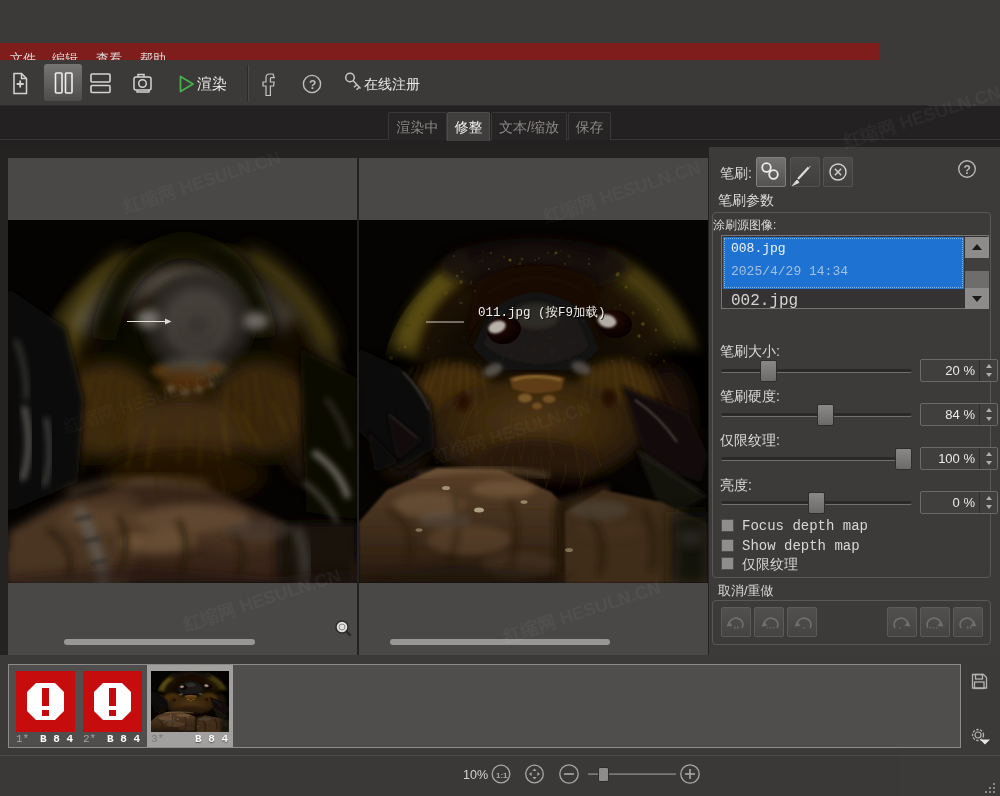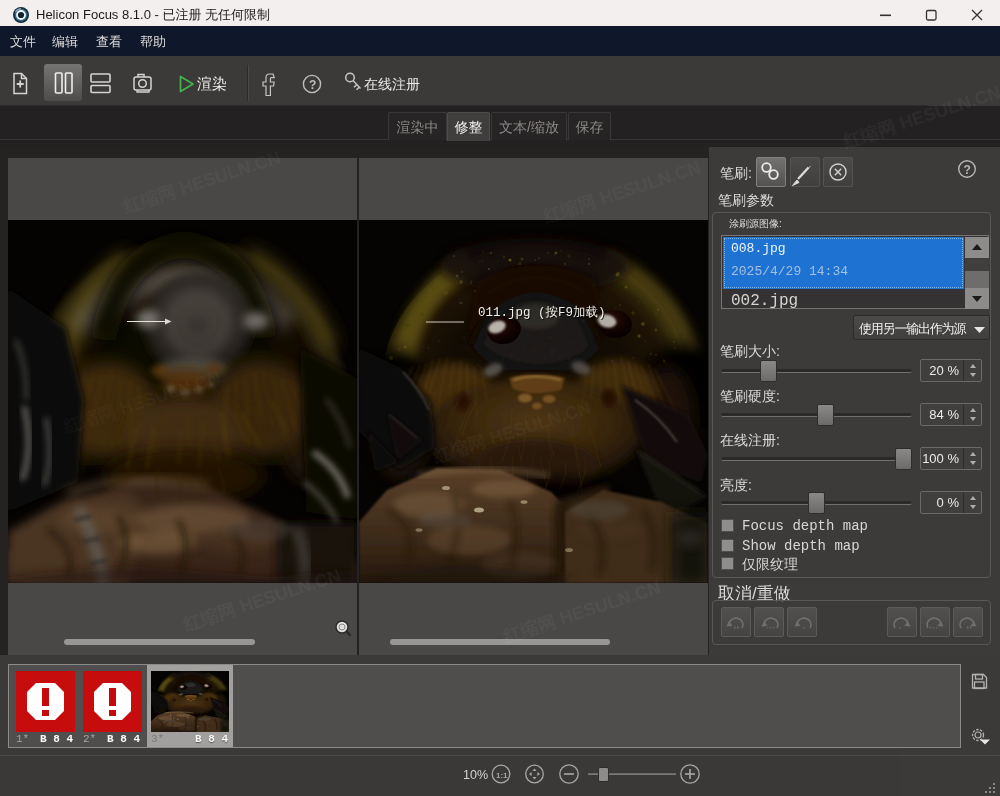--- a/index.html
+++ b/index.html
@@ -529,21 +529,6 @@
       </defs>
 </svg>
 
-<div id="titlebar" class="abs">
- <svg class="abs" style="left:13px;top:7px" width="16" height="16">
-  <circle cx="8" cy="8" r="8" fill="#142b3a"></circle>
-  <circle cx="8" cy="8" r="6.4" fill="#35657c"></circle>
-  <circle cx="8" cy="8" r="4.9" fill="#f2f5f6"></circle>
-  <circle cx="8" cy="8" r="3.1" fill="#10222e"></circle>
-  <path d="M2.5,5 A6.5,6.5 0 0 1 8,1.8" stroke="#7fa3b5" stroke-width="1.4" fill="none"></path>
- </svg>
- <div id="title" class="abs">Helicon Focus 8.1.0 - 已注册  无任何限制</div>
- <svg class="abs" style="left:860px;top:0" width="140" height="30">
-  <rect x="20" y="14.5" width="11" height="1.6" fill="#333"></rect>
-  <rect x="66.5" y="10.5" rx="1.5" width="9.5" height="9.5" fill="none" stroke="#333" stroke-width="1.3"></rect>
-  <path d="M112,10 l10,10 M122,10 l-10,10" stroke="#333" stroke-width="1.3"></path>
- </svg>
-</div>
 
 <div id="menubar" class="abs">
  <span class="mi" style="left:10px">文件</span>

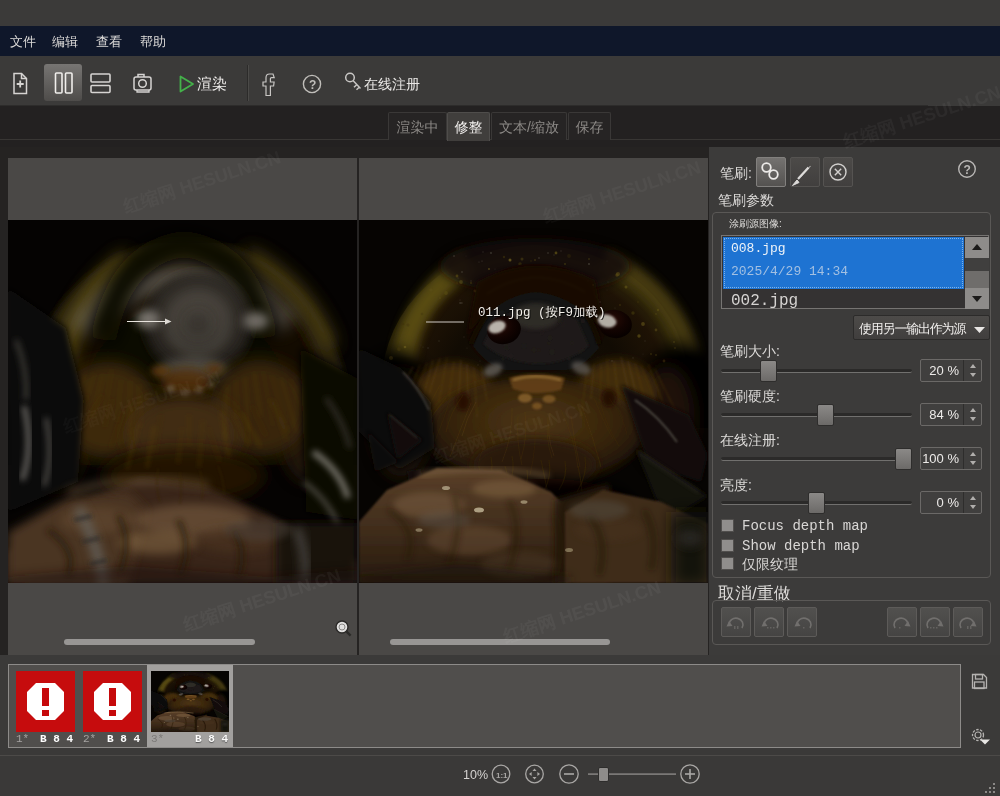--- a/index.html
+++ b/index.html
@@ -9,7 +9,7 @@
 #titlebar{left:0;top:0;width:1000px;height:30px;background:#f3efee}
 #title{left:36px;top:0;height:30px;line-height:30px;font-size:13px;color:#1b1b1b}
 
-#menubar{left:0;top:26px;width:1000px;height:30px;background:#0f172a}
+#menubar{left:0;top:43px;width:880px;height:30px;background:#7f1d1d}
 .mi{top:0;height:30px;line-height:31px;font-size:13px;color:#dcdad8;position:absolute}
 
 #toolbar{left:0;top:60px;width:928px;height:46px;background:#3b3a39;border-bottom:1px solid #2d2c2b}

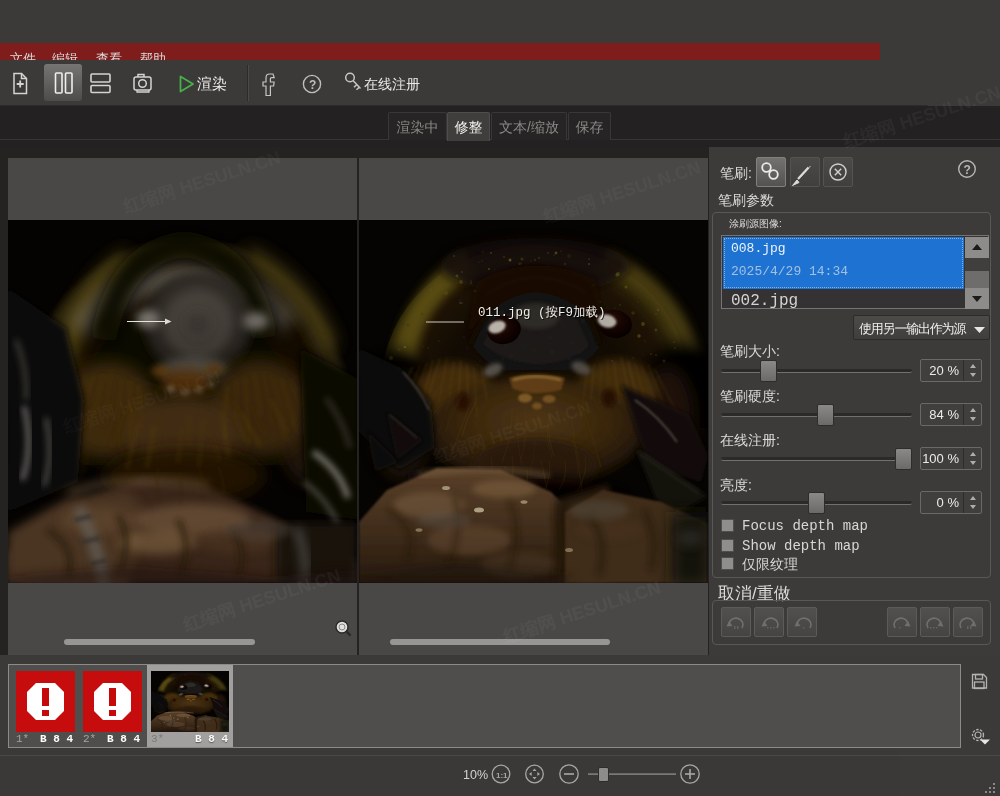--- a/index.html
+++ b/index.html
@@ -644,7 +644,7 @@
  </svg>
  <div class="lbl" style="left:9px;top:45px">笔刷参数</div>
  <div class="gbox" style="left:3px;top:65px;width:279px;height:366px"></div>
- <div class="lbl" style="left:20px;top:70px;font-size:10px">涂刷源图像:</div>
+ <div class="lbl" style="left:4px;top:70px;font-size:12px">涂刷源图像:</div>
  <div id="list">
   <div id="listsel">
    <div class="mono abs" style="left:8px;top:4px;font-size:13px;color:#eef3f8">008.jpg</div>

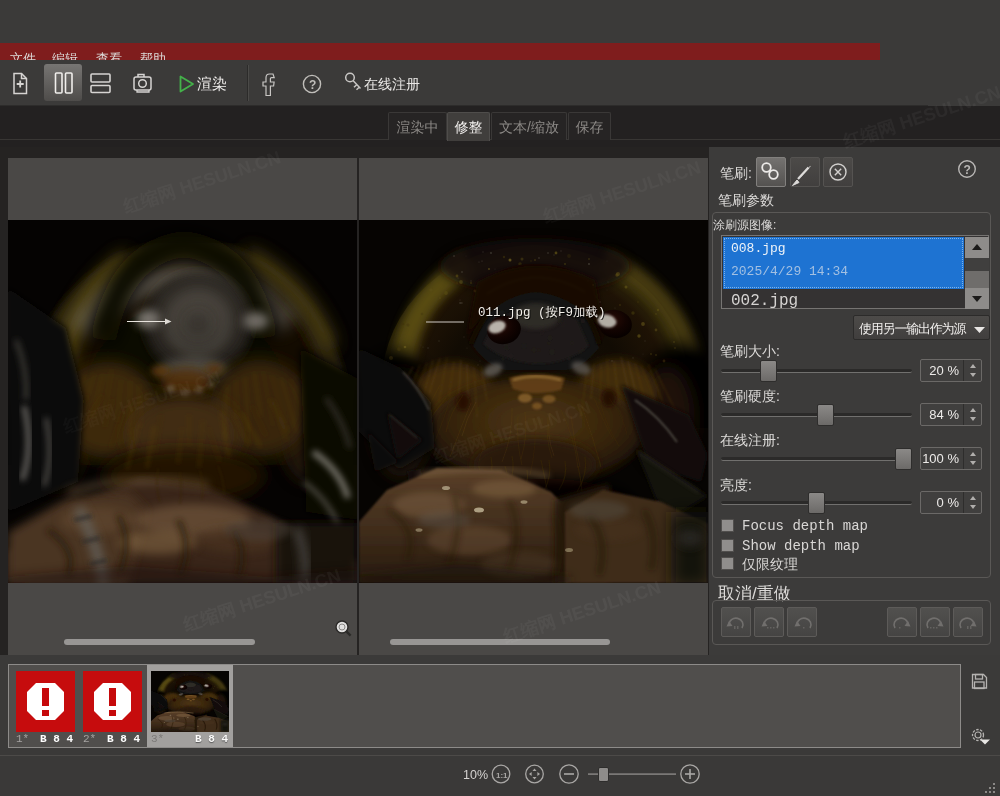--- a/index.html
+++ b/index.html
@@ -662,12 +662,6 @@
    </svg>
   </div>
  </div>
- <div class="abs" style="left:144px;top:168px;width:137px;height:25px;background:linear-gradient(#4d4b49,#403e3d);border:1px solid #2c2b2a;border-radius:2px">
-  <span class="abs" style="left:5px;top:4px;font-size:13px;letter-spacing:-1.2px;color:#f0eeec;white-space:nowrap">使用另一输出作为源</span>
-  <svg class="abs" style="right:3px;top:10px" width="13" height="8">
-          <path d="M1,1 l5.5,6 l5.5,-6 z" fill="#e8e6e4"></path>
-        </svg>
- </div>
 
  <div class="lbl" style="left:11px;top:196px">笔刷大小:</div>
  <div class="strack" style="top:222px"></div>

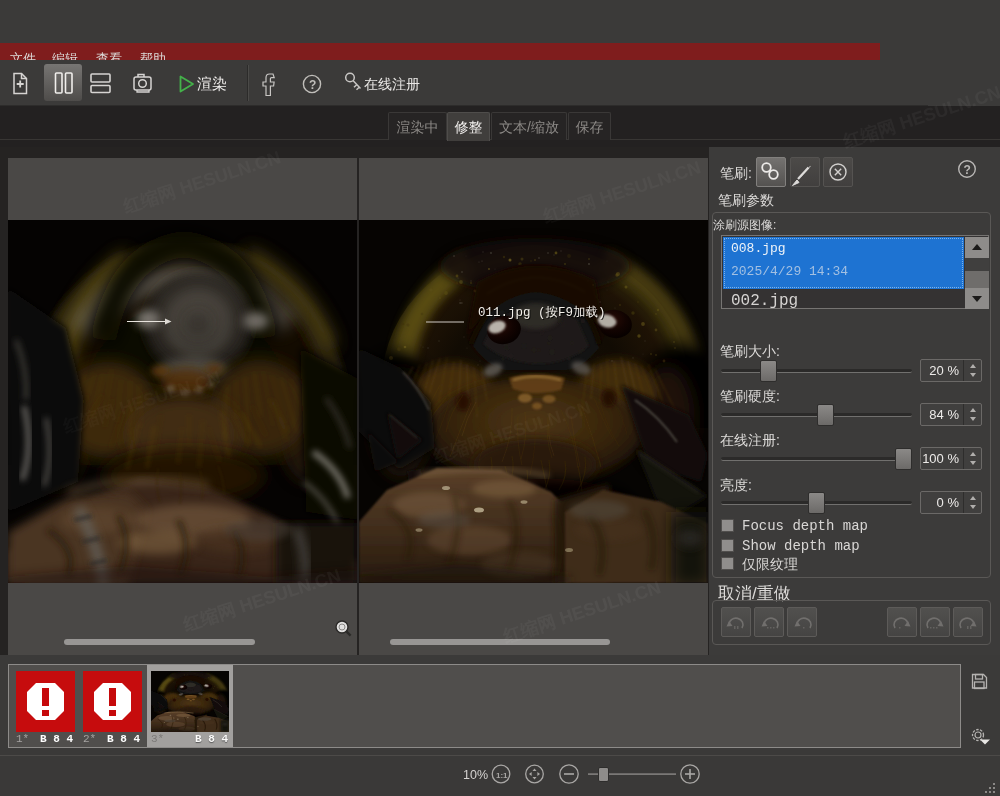--- a/index.html
+++ b/index.html
@@ -35,7 +35,7 @@
 #listsel{position:absolute;left:1px;top:1px;width:241px;height:52px;background:#1e73d2;outline:1px dotted #7eb3e8;outline-offset:-2px}
 .mono{font-family:"Liberation Mono",monospace}
 
-.vbox{position:absolute;left:211px;width:62px;height:23px;background:#403f3e;border:1px solid #6b6967;border-radius:2px;color:#eceae8;font-size:13px;line-height:21px}
+.vbox{position:absolute;left:211px;width:78px;height:23px;background:#403f3e;border:1px solid #6b6967;border-radius:2px;color:#eceae8;font-size:13px;line-height:21px}
 .vtxt{position:absolute;right:22px;top:0}
 .spin{position:absolute;right:0;top:0;width:18px;height:21px;border-left:1px solid #2e2d2c}
 .spin:before{content:"";position:absolute;left:6px;top:4px;border:3.5px solid transparent;border-bottom:4.5px solid #b0aeac;border-top:none}

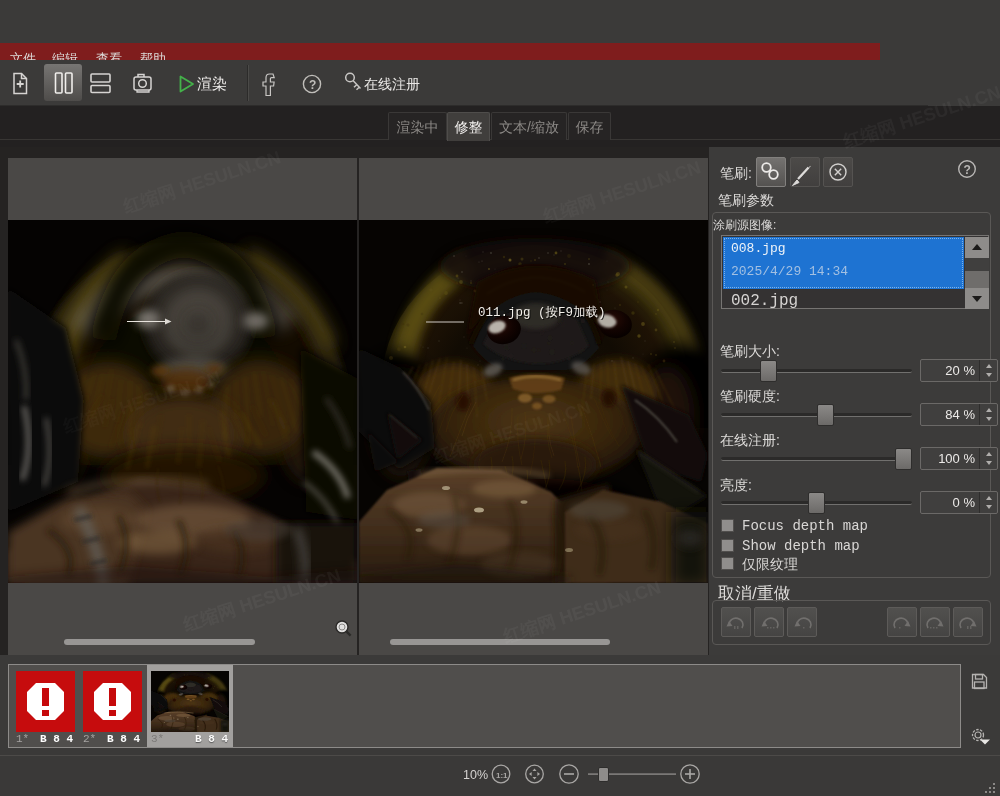--- a/index.html
+++ b/index.html
@@ -677,7 +677,7 @@
         <span class="vtxt">84 %</span>
         <span class="spin"></span>
       </div>
- <div class="lbl" style="left:11px;top:285px">在线注册:</div>
+ <div class="lbl" style="left:11px;top:285px">仅限纹理:</div>
  <div class="strack" style="top:310px"></div>
  <div class="shandle" style="left:186px;top:301px"></div>
  <div class="vbox" style="top:300px">

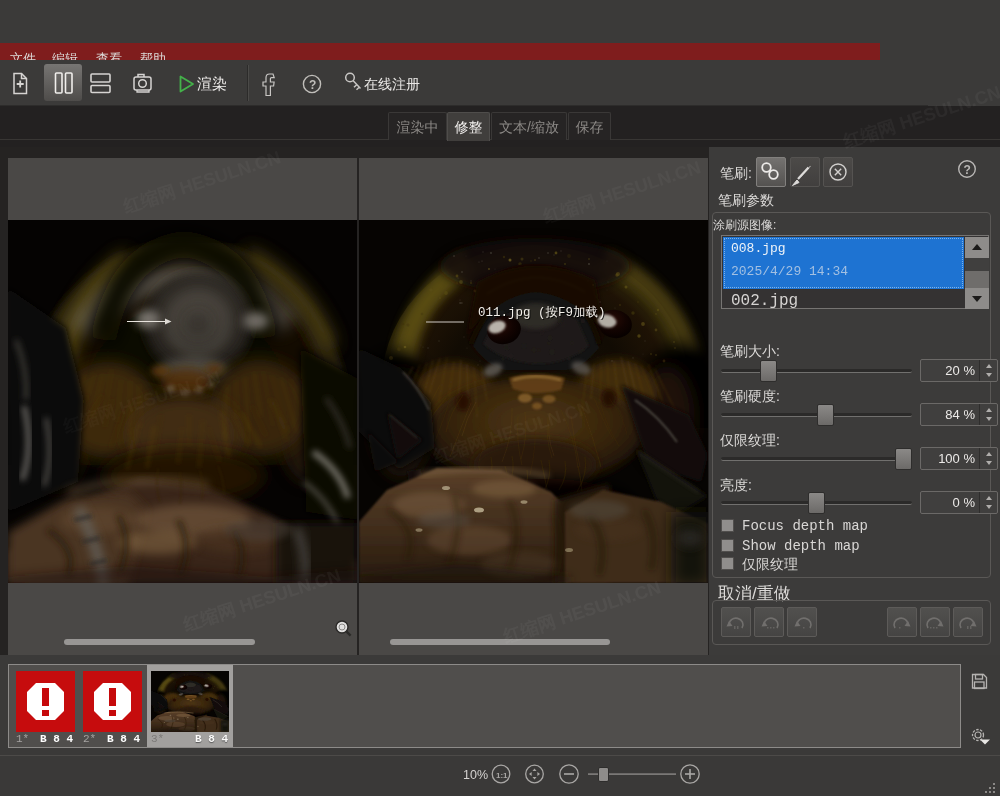--- a/index.html
+++ b/index.html
@@ -699,7 +699,7 @@
  <div class="cb" style="left:12px;top:410px"></div>
  <div class="cbl" style="left:33px;top:409px">仅限纹理</div>
 
- <div class="lbl" style="left:9px;top:435px;font-size:17px">取消/重做</div>
+ <div class="lbl" style="left:9px;top:435px;font-size:13px">取消/重做</div>
  <div class="gbox" style="left:3px;top:453px;width:279px;height:45px"></div>
  <div class="ub" style="left:12px;top:460px"></div>
  <div class="ub" style="left:45px;top:460px"></div>

